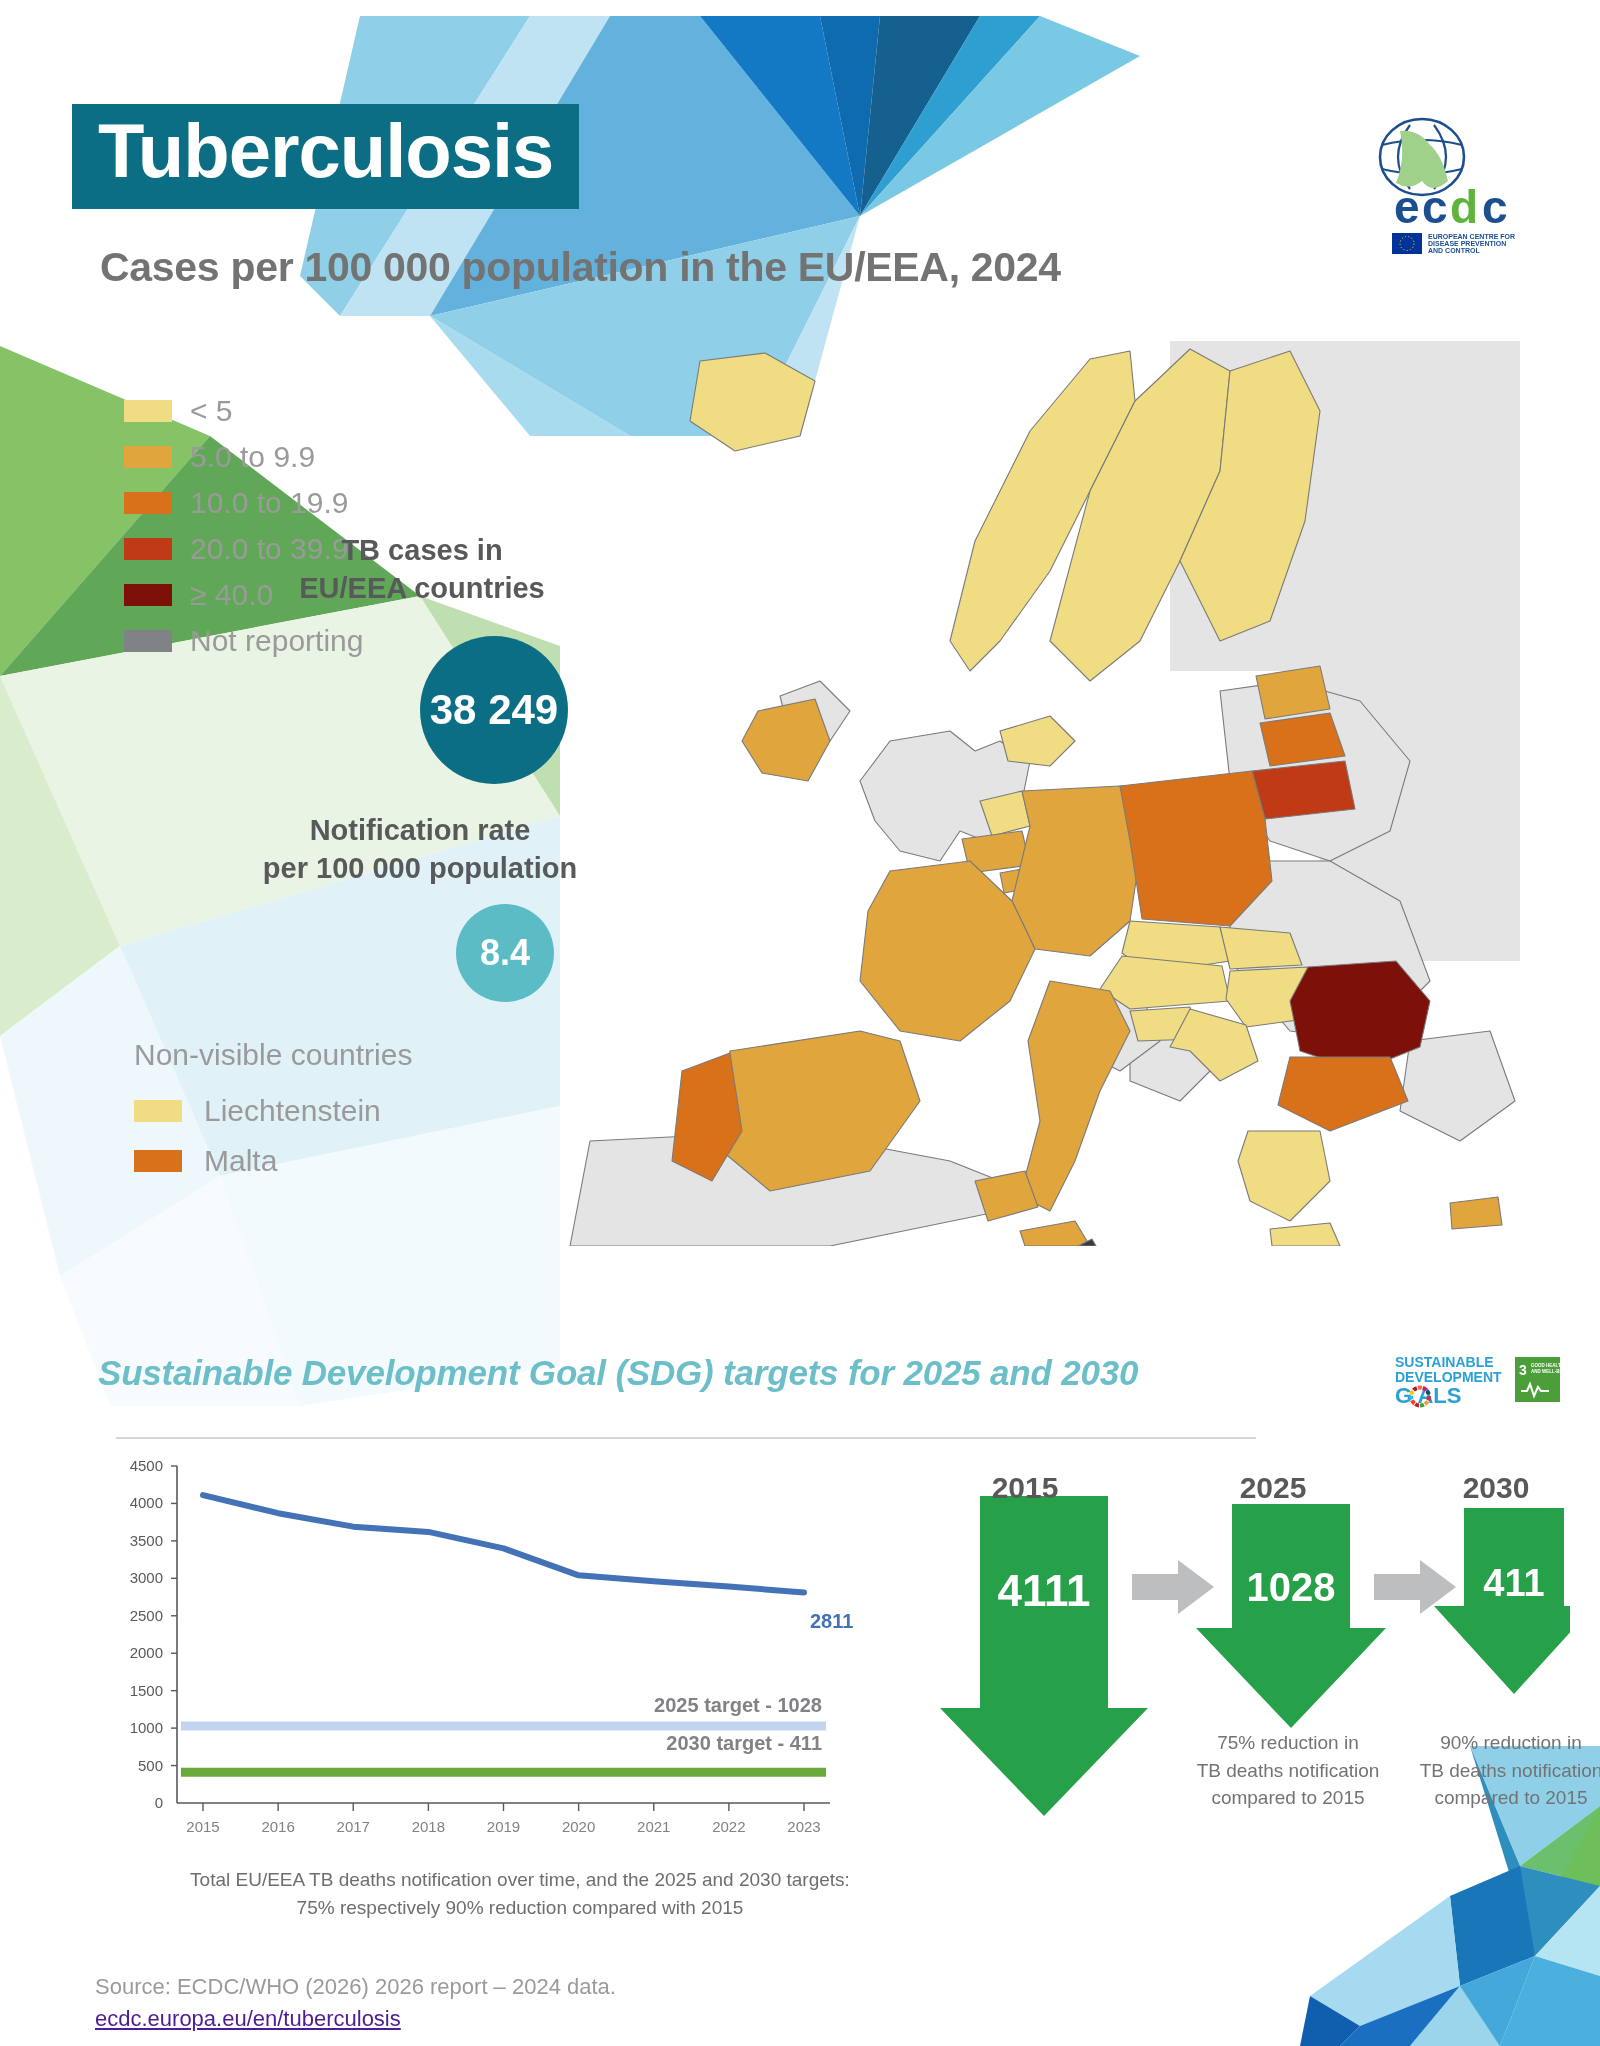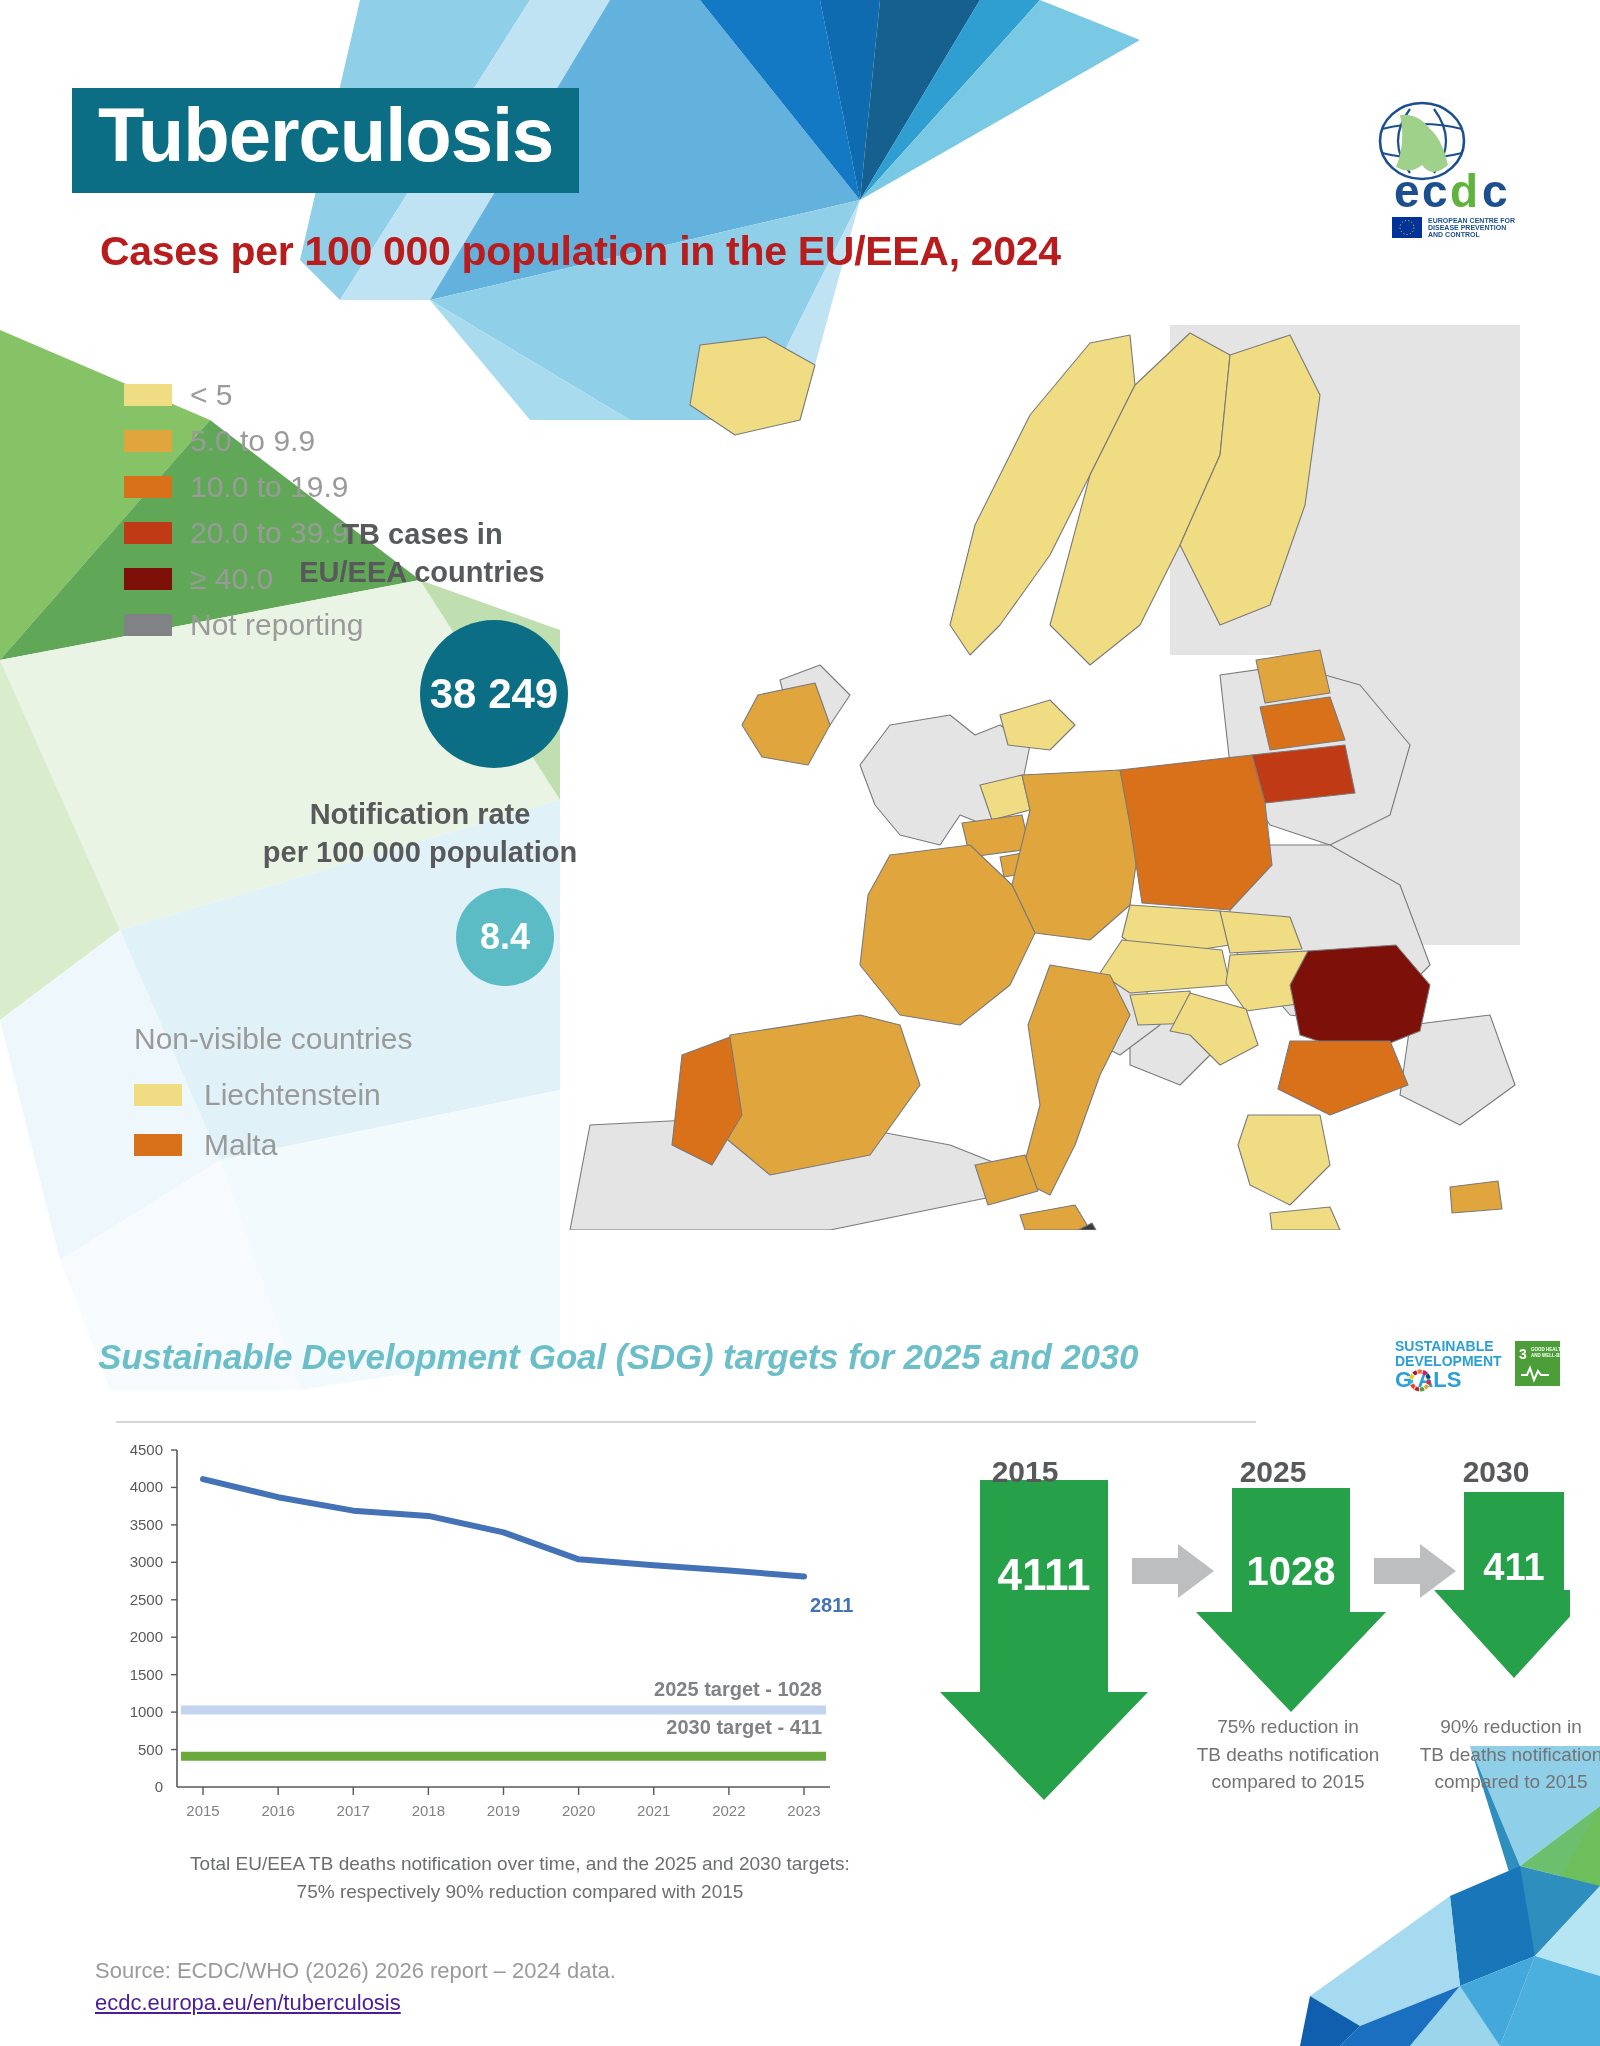--- a/index.html
+++ b/index.html
@@ -8,7 +8,7 @@
     background:#ffffff;
     font-family:"Liberation Sans", sans-serif;
   }
-  .canvas{position:absolute;inset:0;}
+  .canvas{position:absolute;inset:0;margin-top:16px;}
 
   
   .deco{position:absolute;pointer-events:none;}

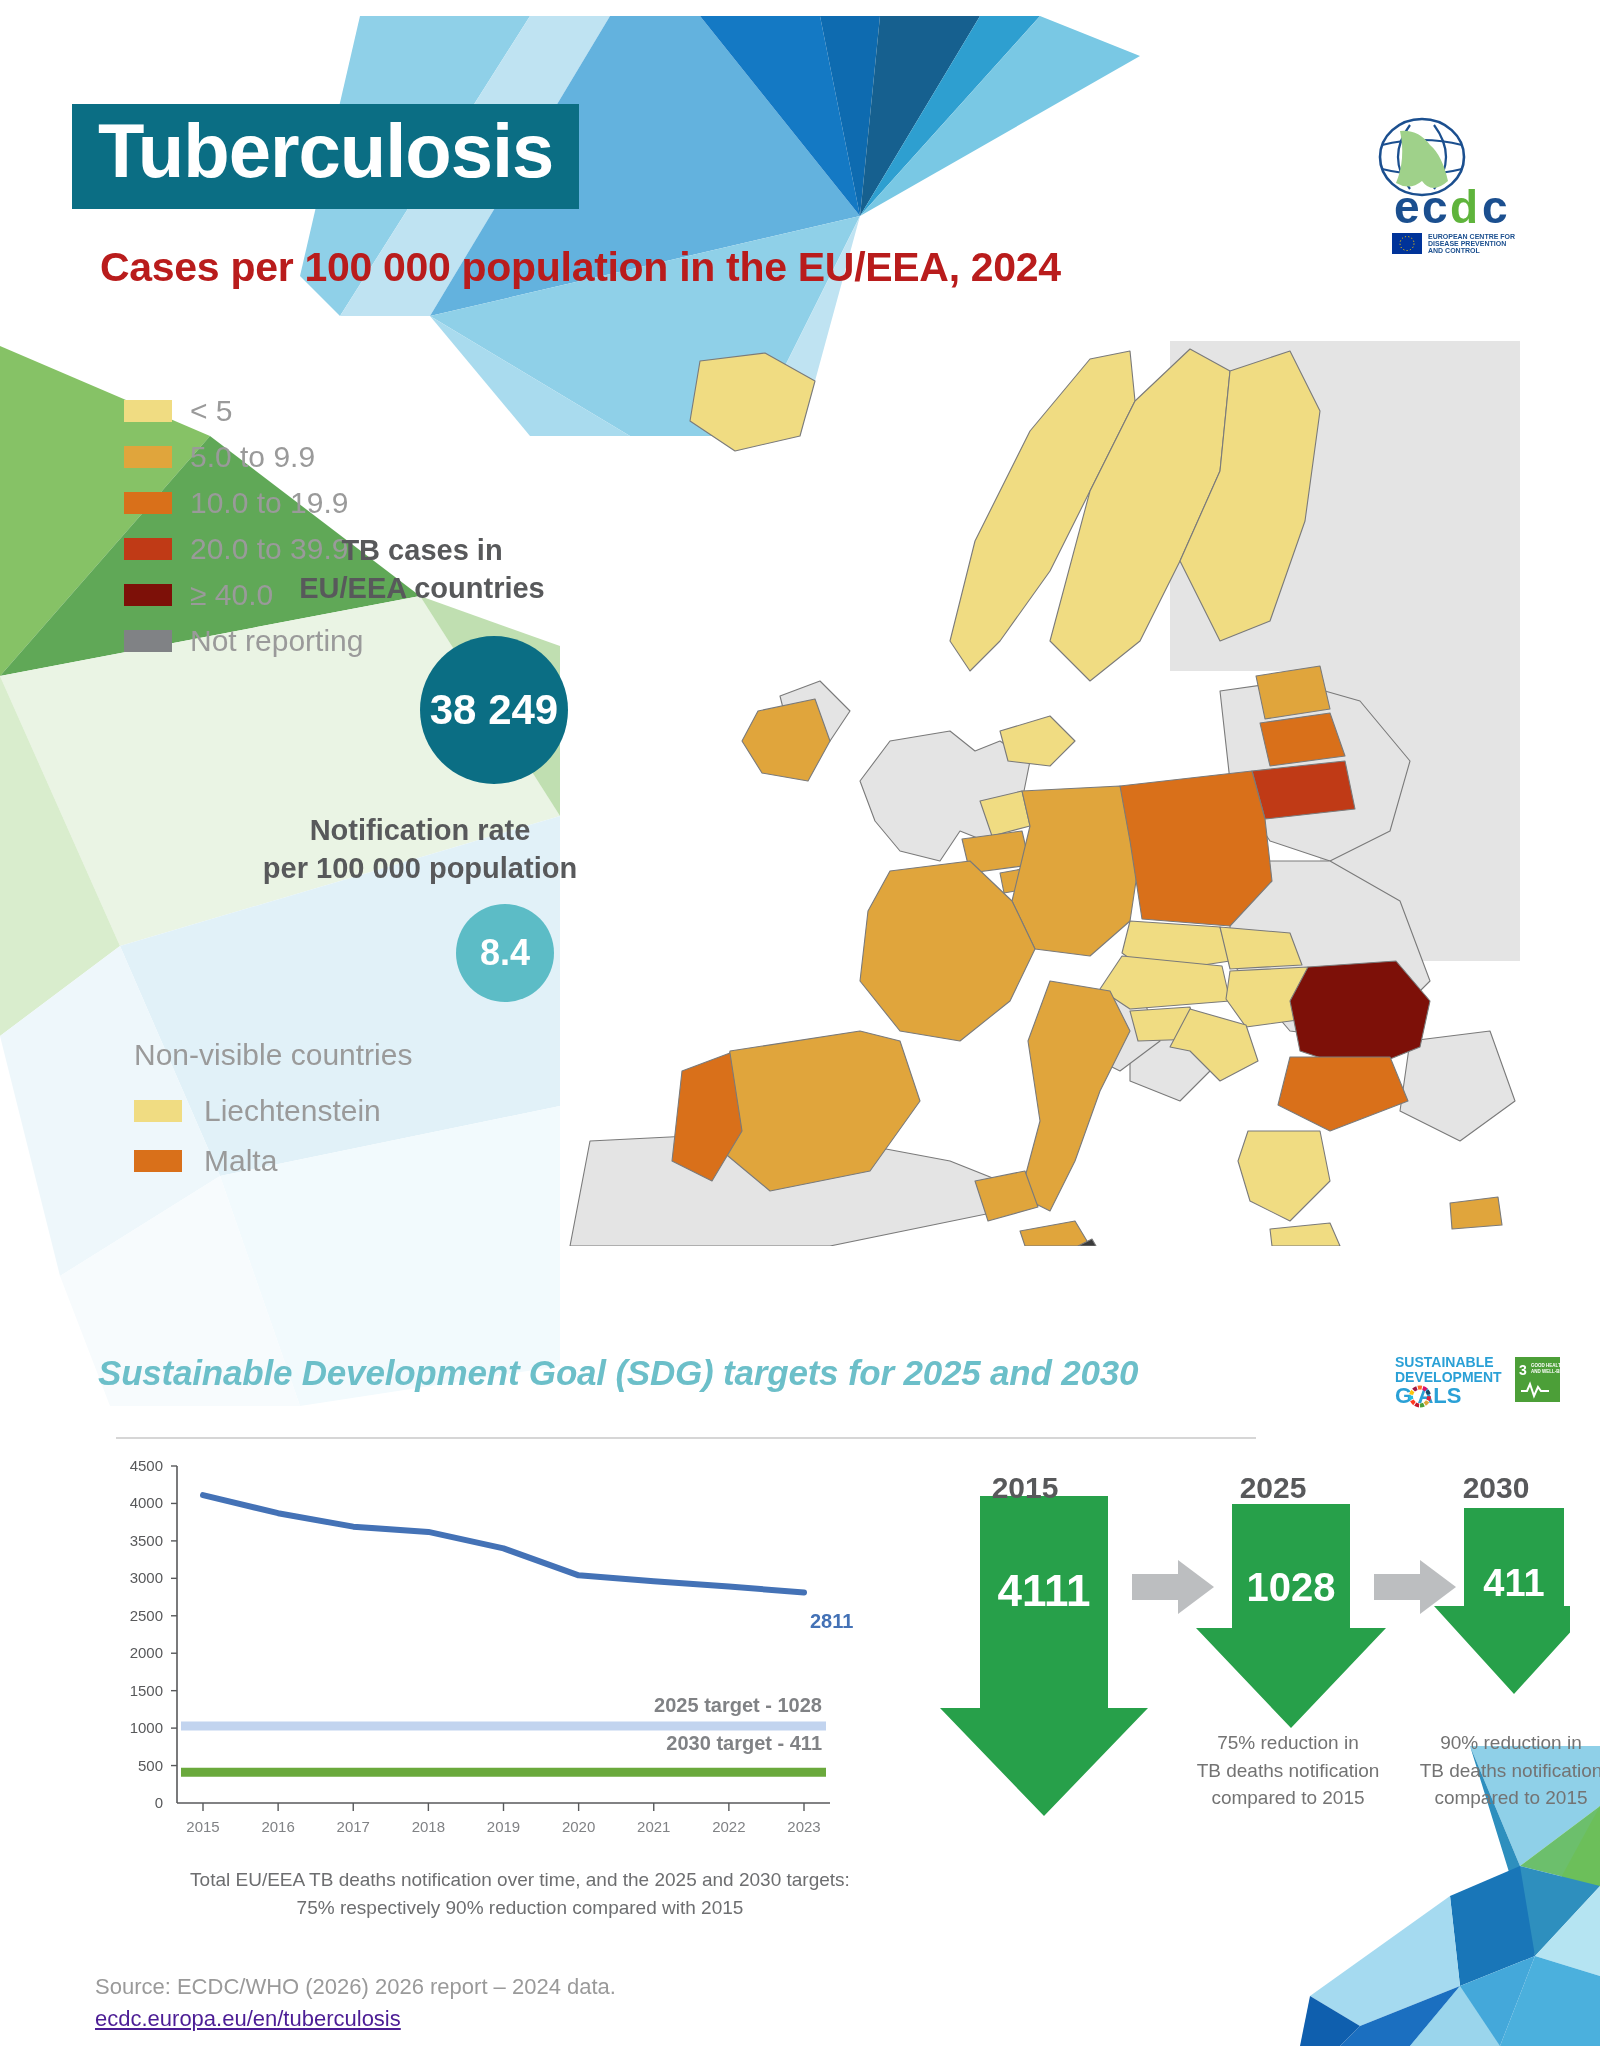--- a/index.html
+++ b/index.html
@@ -25,7 +25,7 @@
   }
   .subtitle{
     position:absolute;left:100px;top:228px;
-    color:#b91c1c;font-size:41px;font-weight:bold;letter-spacing:-.3px;
+    color:#737373;font-size:41px;font-weight:bold;letter-spacing:-.3px;
   }
   #ecdc-logo{position:absolute;right:50px;top:95px;width:200px;height:150px;}
 

